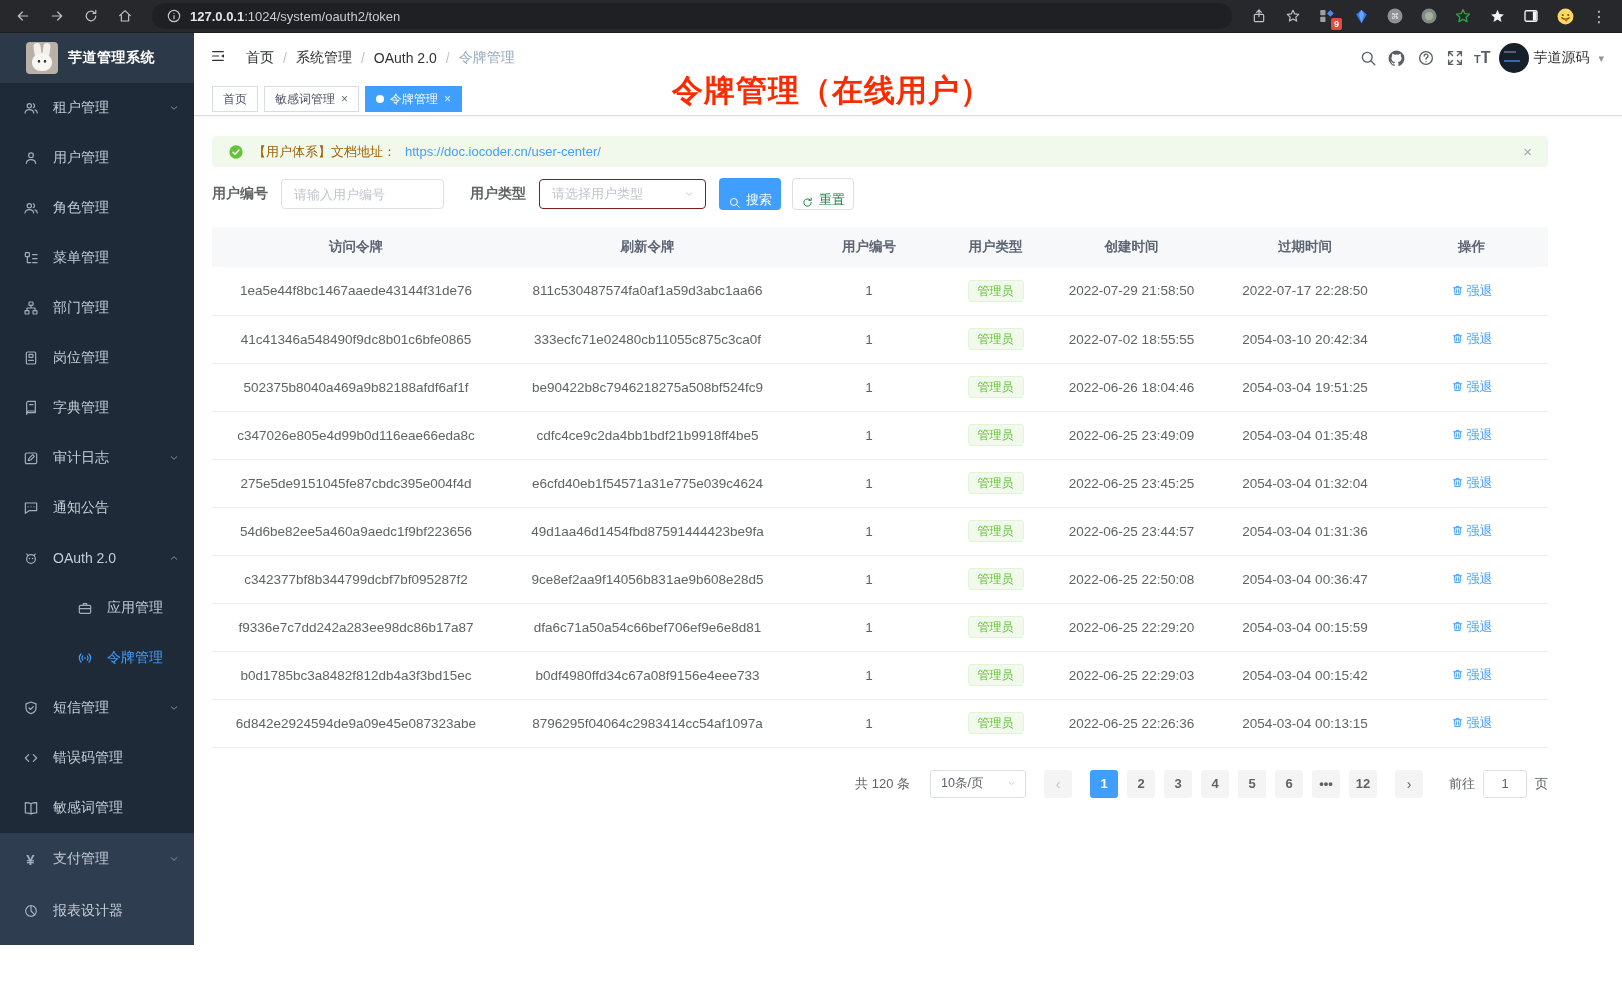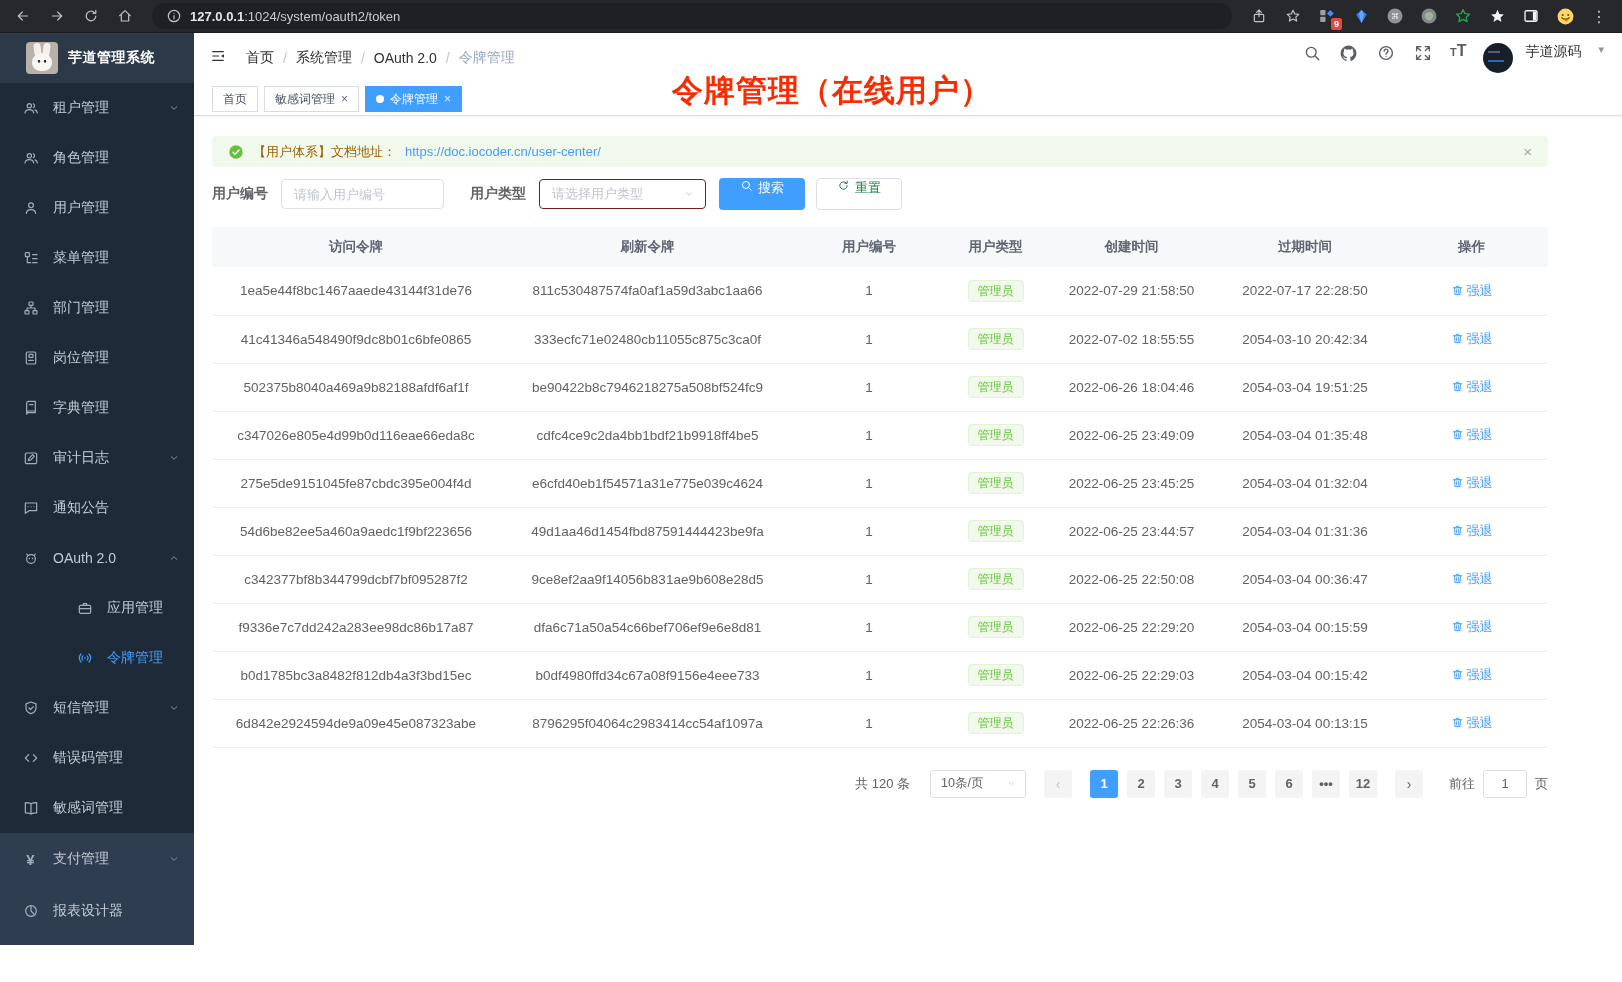--- a/index.html
+++ b/index.html
@@ -58,7 +58,7 @@
   .crumbs .crumb { cursor:pointer; }
   .crumbs .crumb.current { color:#97a8be; cursor:default; }
   .top-spacer { flex:1; }
-  .top-right { display:flex; align-items:flex-start; gap:17px; }
+  .top-right { display:flex; align-items:center; gap:9px; }
   .hd-ic { width:20px; height:20px; display:flex; align-items:center; justify-content:center;
     color:#5a5e66; cursor:pointer; }
   .fs-icon { font-weight:bold; color:#5a5e66; font-size:16px; line-height:1; cursor:pointer; }

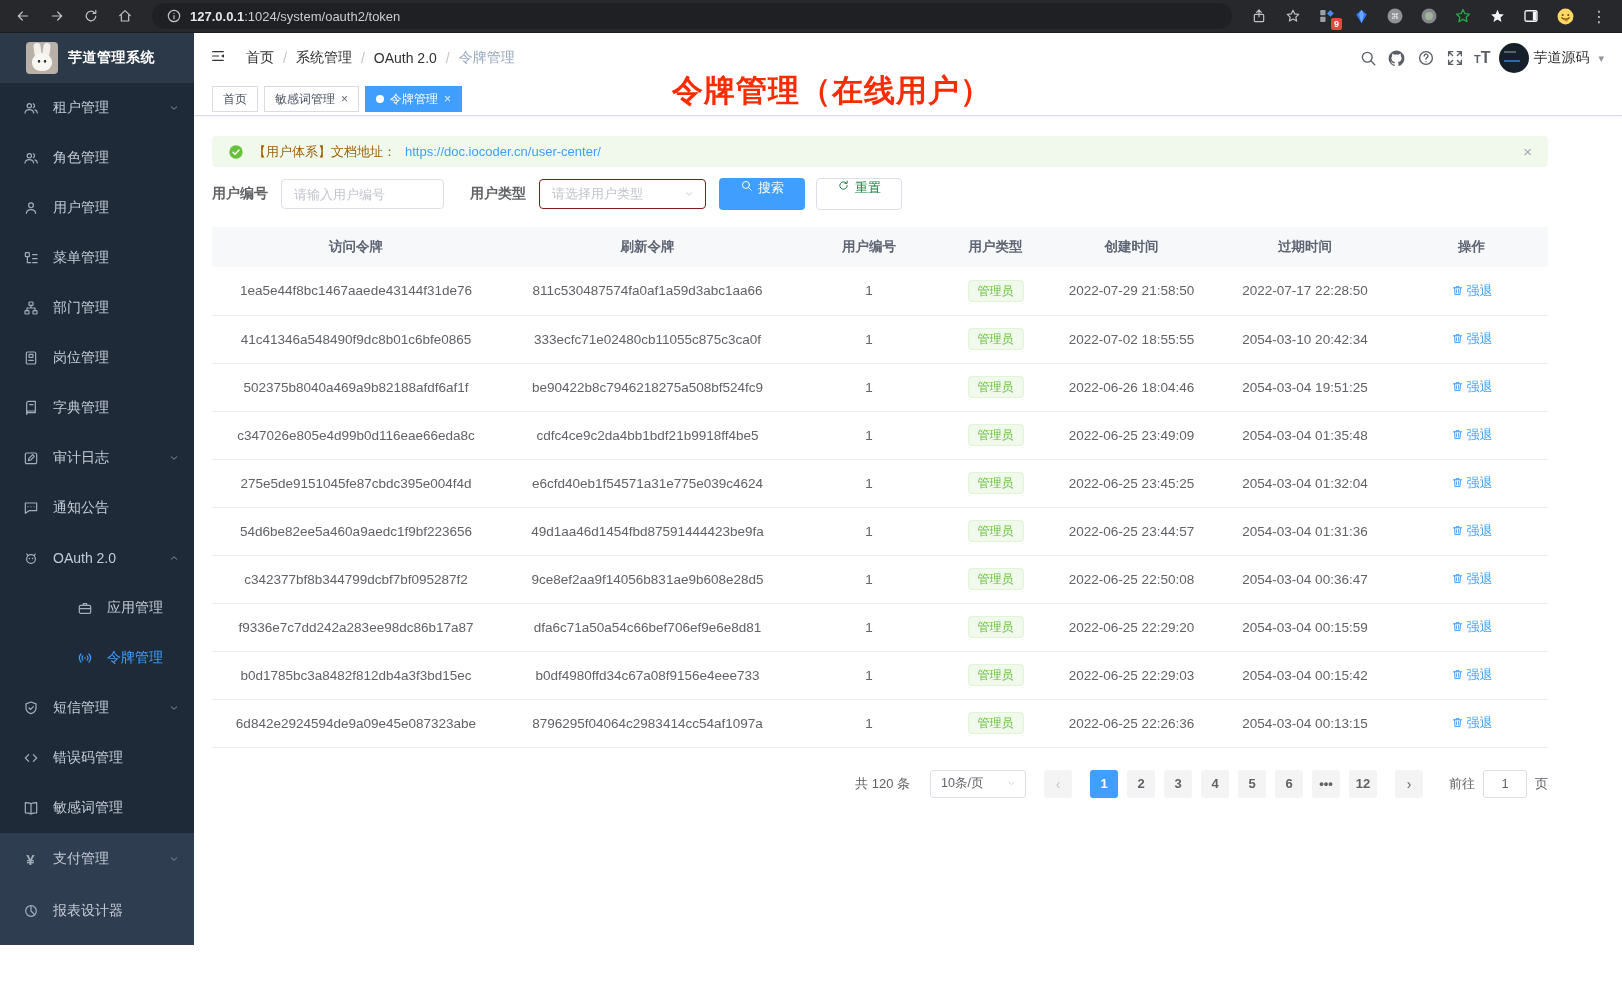--- a/index.html
+++ b/index.html
@@ -255,21 +255,21 @@
         <div class="menu-item">
           <span class="mi-icon">
             <svg viewBox="0 0 24 24" width="16" height="16" fill="none" stroke="currentColor" stroke-width="1.8" stroke-linecap="round" stroke-linejoin="round">
+              <circle cx="12" cy="8" r="3.6"></circle>
+              <path d="M5 20c.5-4 4-5.5 7-5.5s6.5 1.5 7 5.5"></path>
+            </svg>
+          </span>
+          <span class="mi-label">用户管理</span>
+        </div>
+        <div class="menu-item">
+          <span class="mi-icon">
+            <svg viewBox="0 0 24 24" width="16" height="16" fill="none" stroke="currentColor" stroke-width="1.8" stroke-linecap="round" stroke-linejoin="round">
               <circle cx="9.5" cy="8.5" r="3.2"></circle>
               <path d="M3 19.5c.4-3.6 3.6-5 6.5-5s6.1 1.4 6.5 5"></path>
               <path d="M15.5 5.6a3.2 3.2 0 010 5.8M18 14.9c2 .7 3.3 2.2 3.5 4.6"></path>
             </svg>
           </span>
           <span class="mi-label">角色管理</span>
-        </div>
-        <div class="menu-item">
-          <span class="mi-icon">
-            <svg viewBox="0 0 24 24" width="16" height="16" fill="none" stroke="currentColor" stroke-width="1.8" stroke-linecap="round" stroke-linejoin="round">
-              <circle cx="12" cy="8" r="3.6"></circle>
-              <path d="M5 20c.5-4 4-5.5 7-5.5s6.5 1.5 7 5.5"></path>
-            </svg>
-          </span>
-          <span class="mi-label">用户管理</span>
         </div>
         <div class="menu-item">
           <span class="mi-icon">

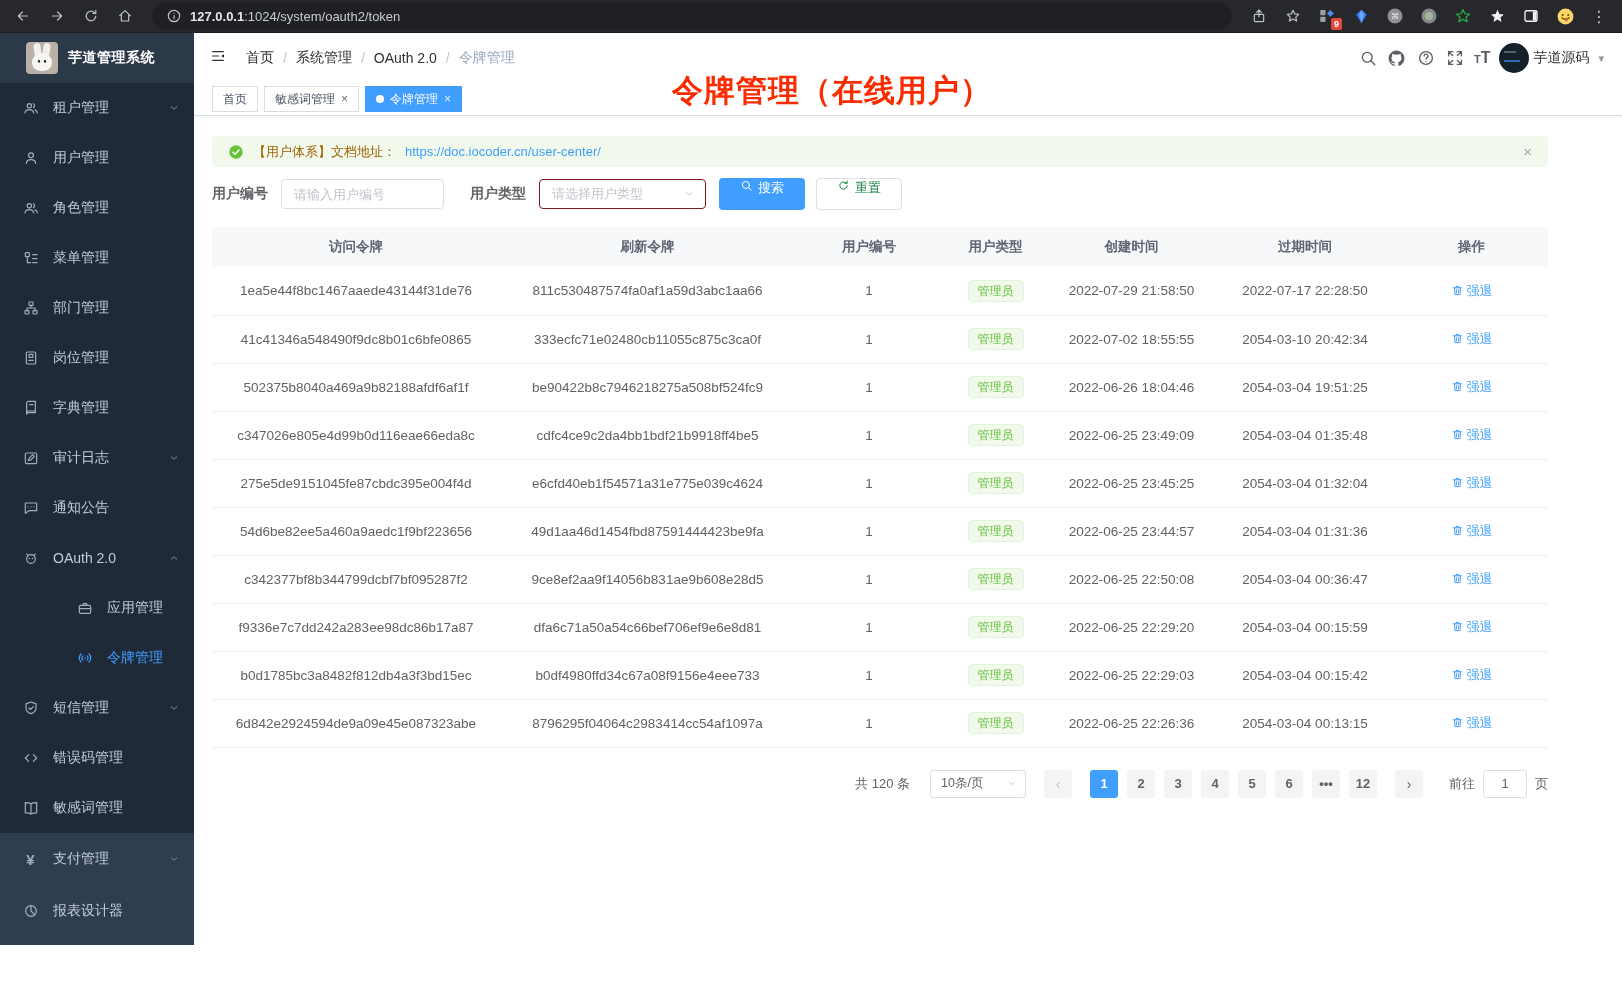--- a/index.html
+++ b/index.html
@@ -96,7 +96,7 @@
     display:flex; align-items:center; justify-content:space-between; cursor:pointer; margin-right:13px; }
   .f-select .ph { font-size:13px; color:#c0c4cc; }
   .f-select .sel-arrow { color:#c0c4cc; display:flex; } .gap2 { width:26px; }
-  .btn { height:32px; border-radius:4px; display:flex; align-items:flex-start; gap:5px; padding:0 20px;
+  .btn { height:32px; border-radius:4px; display:flex; align-items:flex-end; gap:5px; padding:0 8px;
     font-size:13px; cursor:pointer; border:1px solid transparent; }
   .btn-primary { background:#409eff; color:#fff; }
   .btn-plain { background:#fff; color:#15803d; border-color:#dcdfe6; margin-left:11px; }

